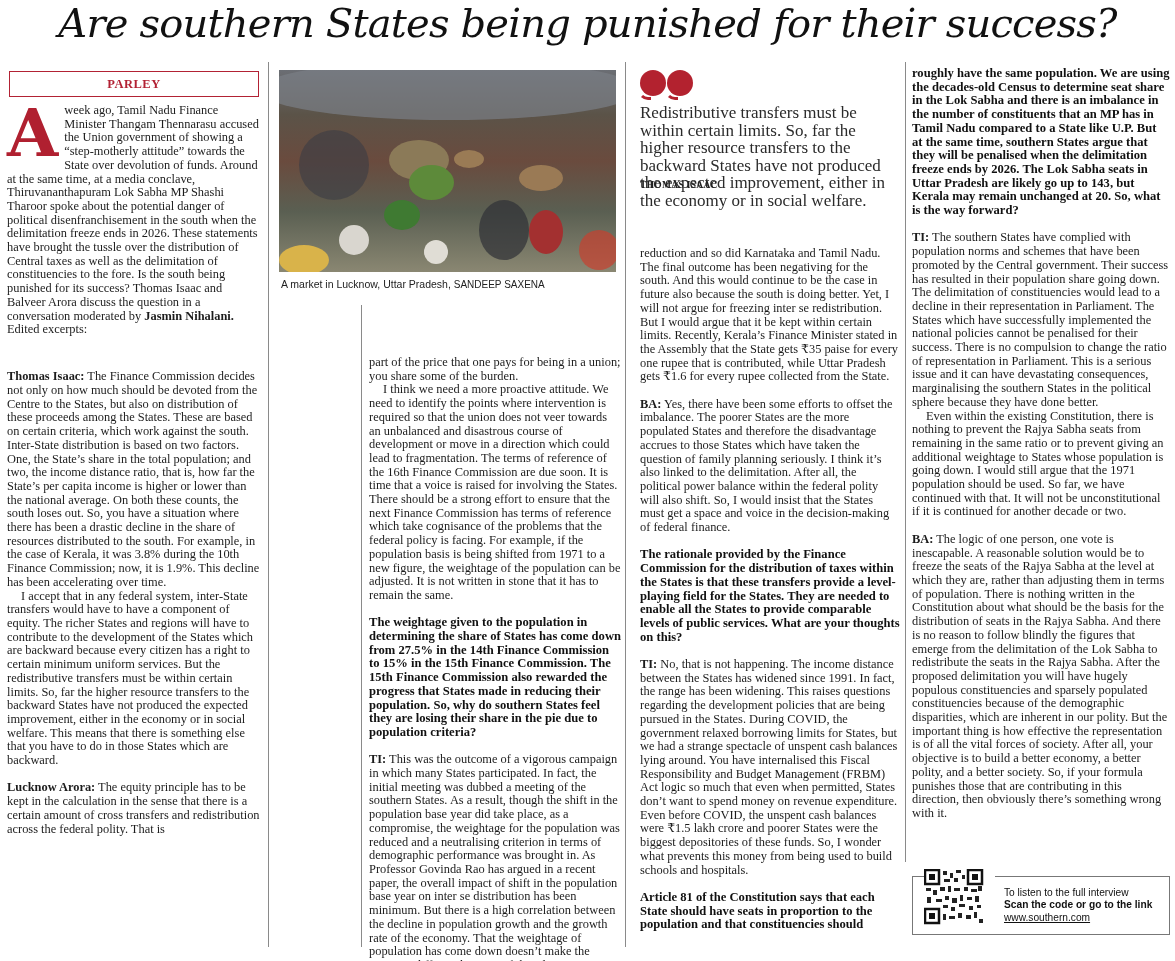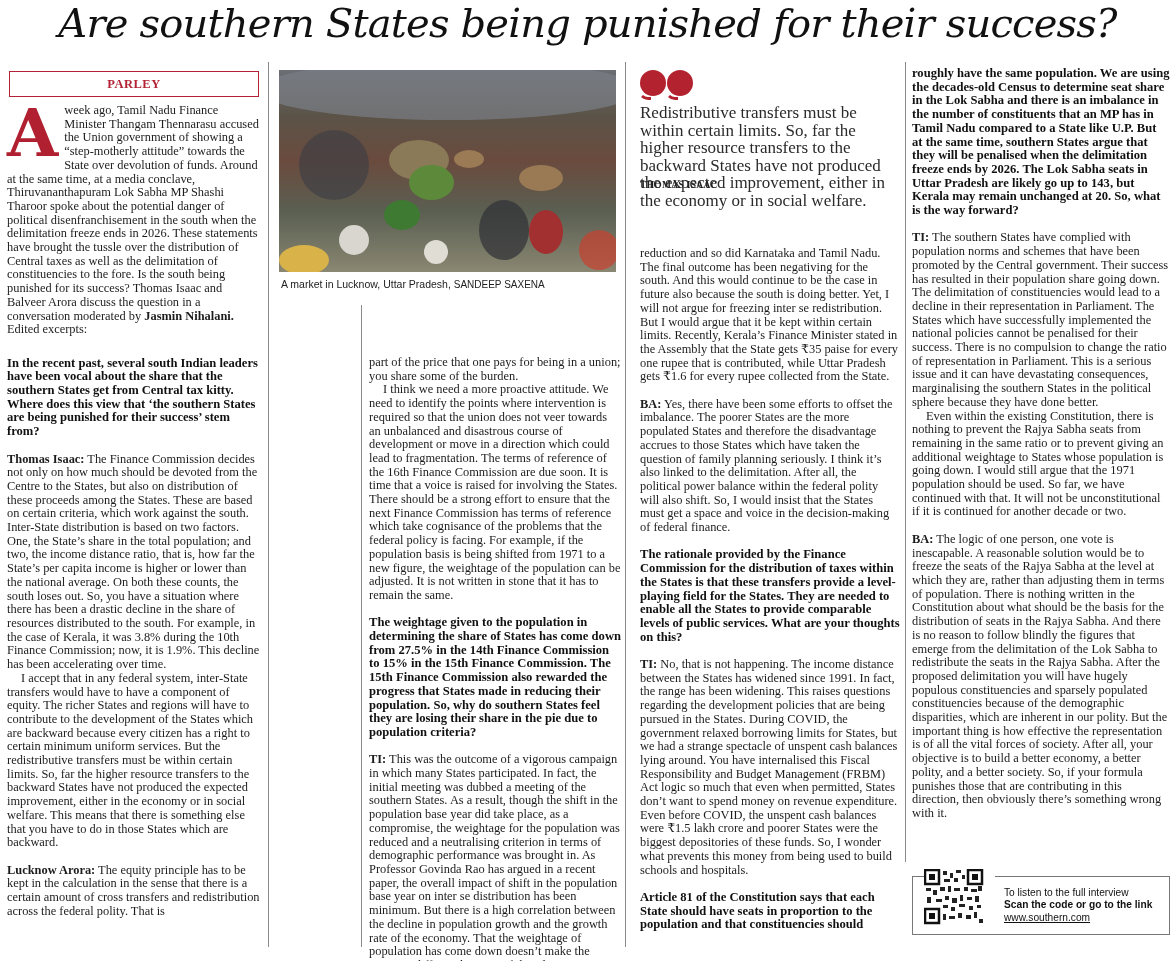--- a/index.html
+++ b/index.html
@@ -85,7 +85,6 @@
   </p>
   <div class="gap"></div>
   <div class="gap" style="height:6px"></div>
-  <p class="q">In the recent past, several south Indian leaders have been vocal about the share that the southern States get from Central tax kitty. Where does this view that ‘the southern States are being punished for their success’ stem from?</p>
   <div class="gap"></div>
   <p><b>Thomas Isaac:</b><span> The Finance Commission decides not only on how much should be devoted from the Centre to the States, but also on distribution of these proceeds among the States. These are based on certain criteria, which work against the south. Inter-State distribution is based on two factors. One, the State’s share in the total population; and two, the income distance ratio, that is, how far the State’s per capita income is higher or lower than the national average. On both these counts, the south loses out. So, you have a situation where there has been a drastic decline in the share of resources distributed to the south. For example, in the case of Kerala, it was 3.8% during the 10th Finance Commission; now, it is 1.9%. This decline has been accelerating over time.</span></p>
   <p class="indent">I accept that in any federal system, inter-State transfers would have to have a component of equity. The richer States and regions will have to contribute to the development of the States which are backward because every citizen has a right to certain minimum uniform services. But the redistributive transfers must be within certain limits. So, far the higher resource transfers to the backward States have not produced the expected improvement, either in the economy or in social welfare. This means that there is something else that you have to do in those States which are backward.</p>

